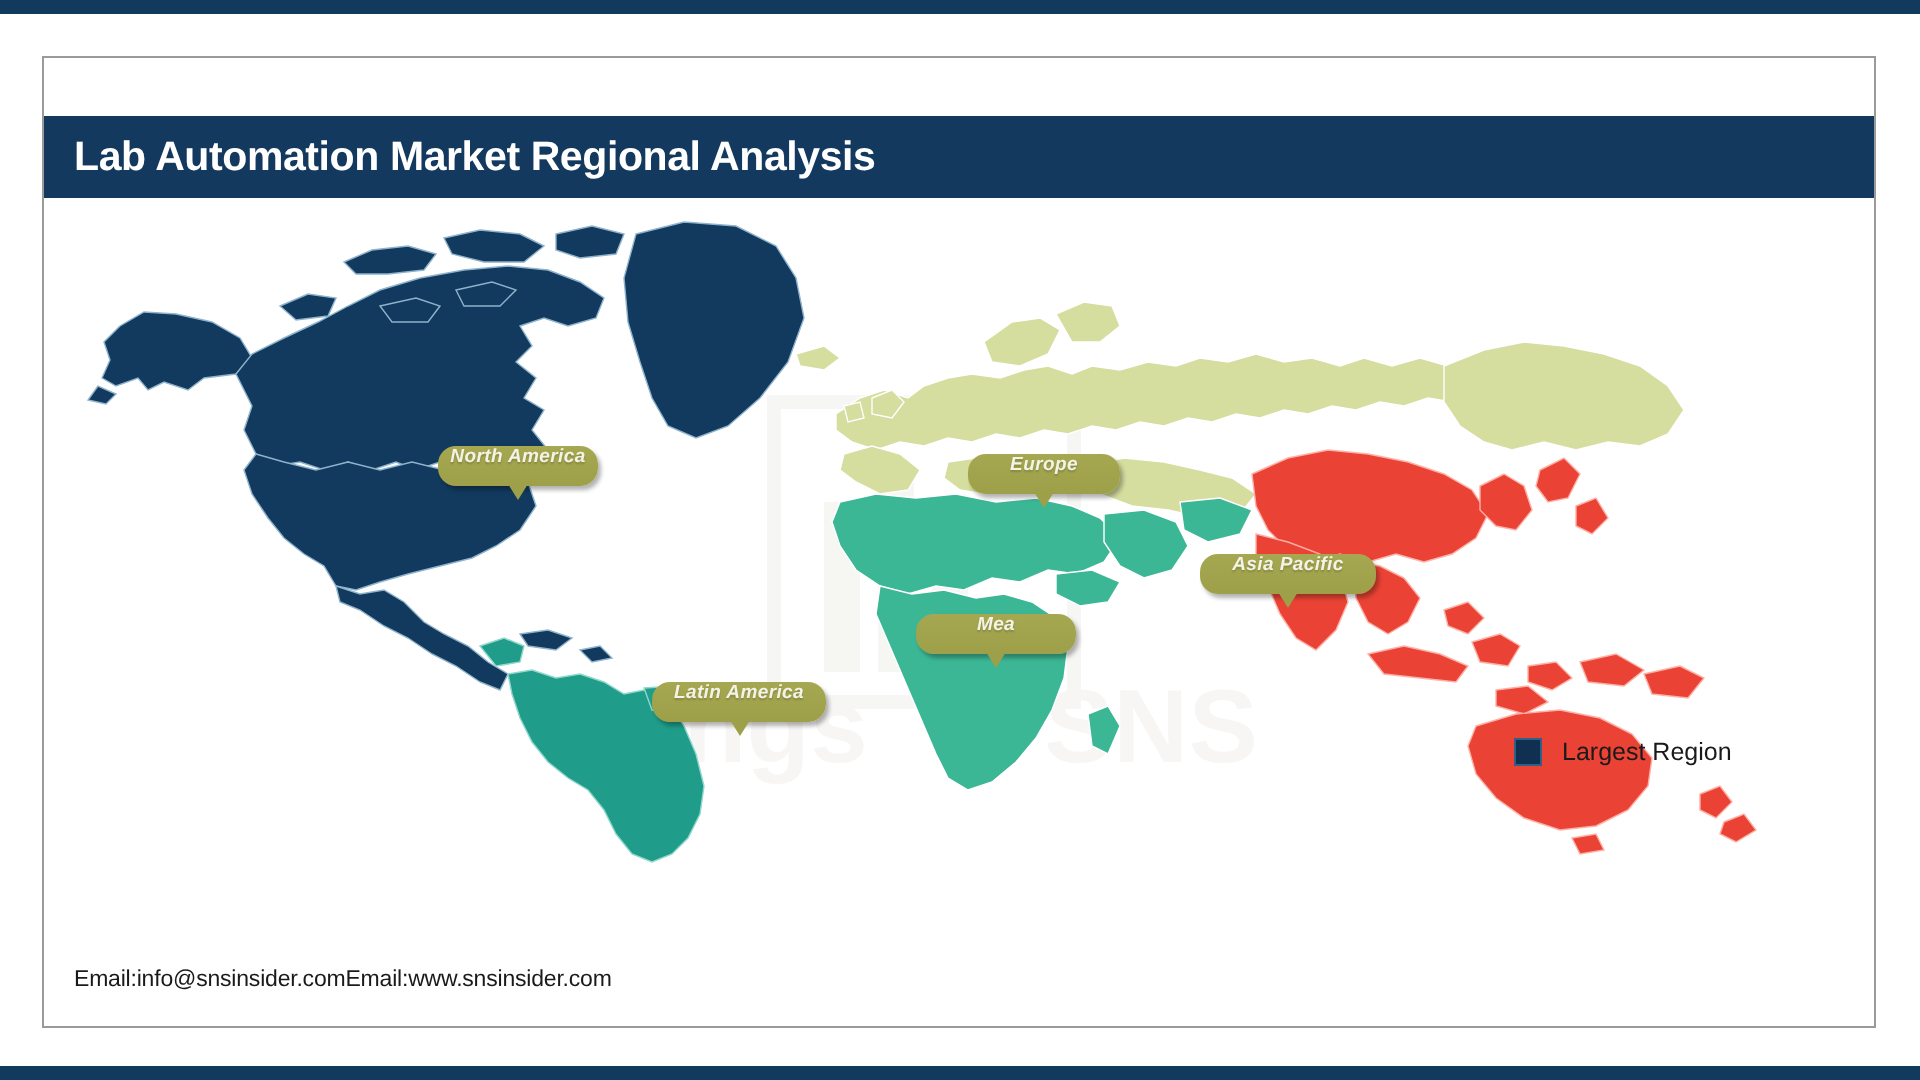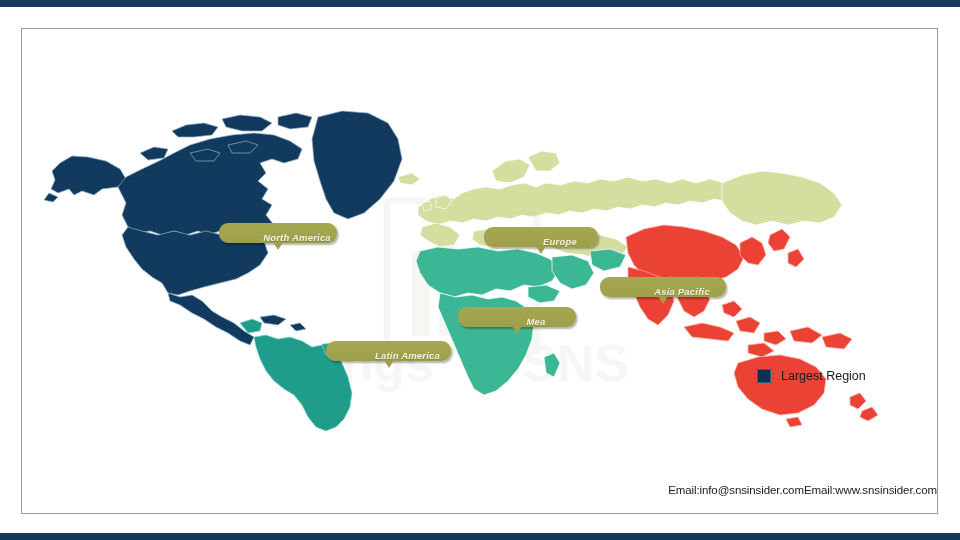--- a/index.html
+++ b/index.html
@@ -145,6 +145,9 @@
 
 <div class="card">
 
+  <div class="title-band">
+    <div class="title-text">Lab Automation Market Regional Analysis</div>
+  </div>
 
   <div class="map-area">
 

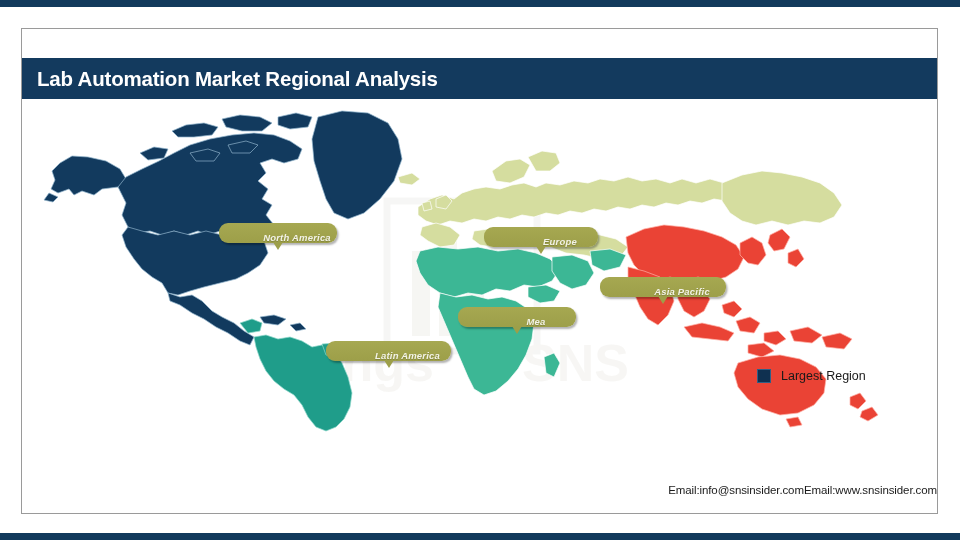--- a/index.html
+++ b/index.html
@@ -69,9 +69,8 @@
     background:linear-gradient(#a6a851,#9d9f49);
     border-radius:9px;
     box-shadow:1.5px 2px 2px rgba(0,0,0,.30);
-    display:flex;align-items:flex-end;justify-content:center;
+    display:flex;align-items:flex-start;justify-content:center;
     height:20px;
-    padding-left:38px;
   }
   .pill span{
     color:#f3f3e6;

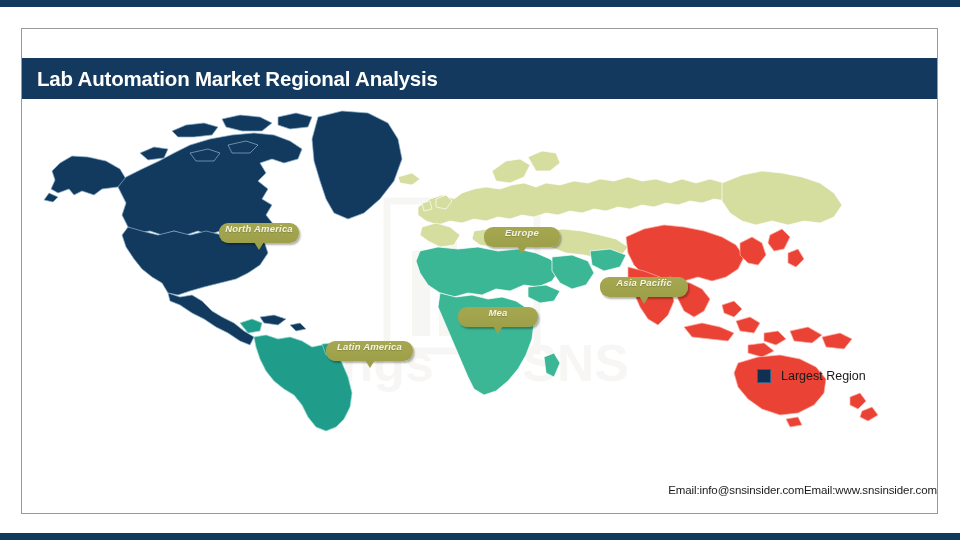--- a/index.html
+++ b/index.html
@@ -123,9 +123,9 @@
   }
   .footer{
     position:absolute;
-    left:15px;top:455px;
+    left:0;top:455px;
     width:915px;
-    display:flex;justify-content:flex-end;
+    display:flex;justify-content:flex-start;
     padding:0 15px;
     box-sizing:border-box;
   }

